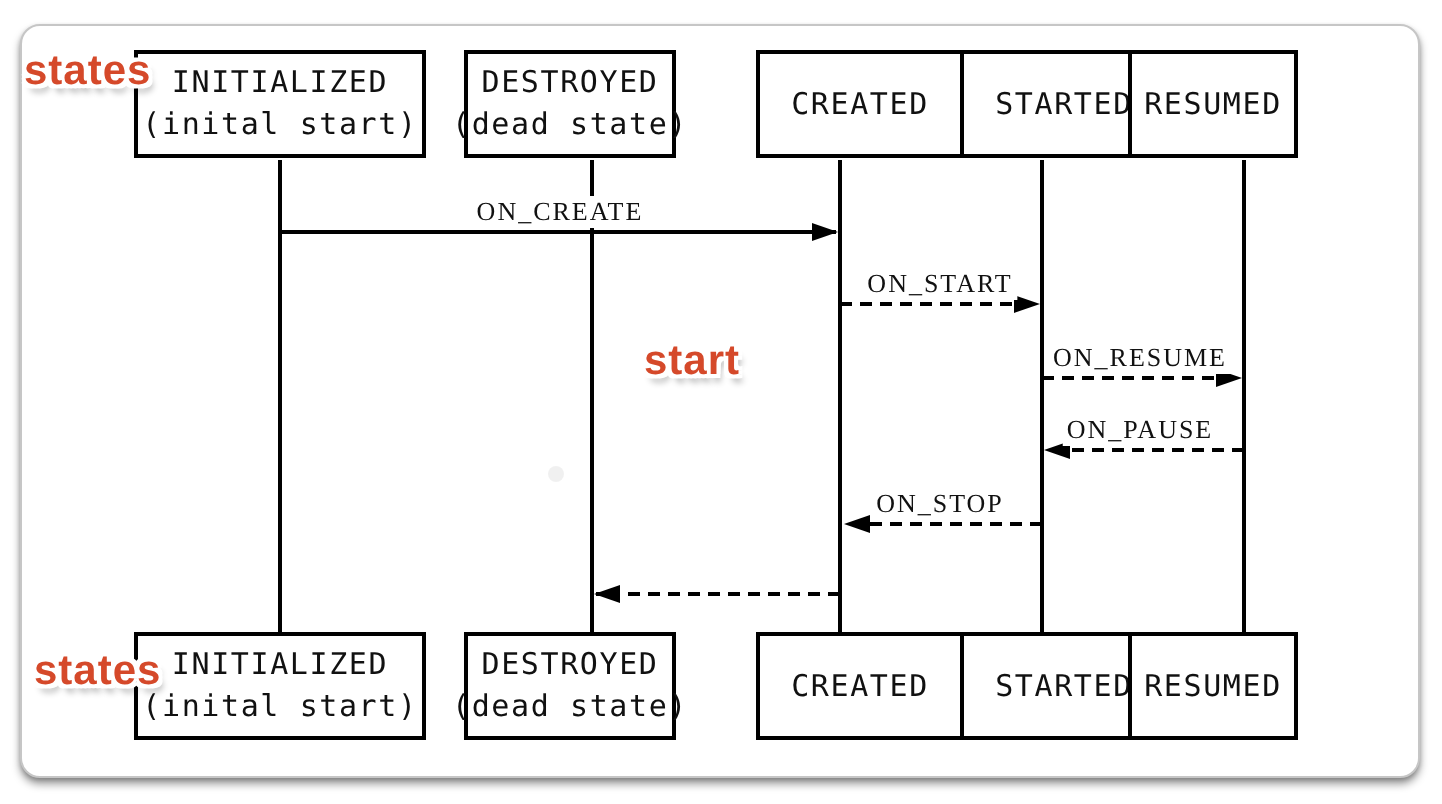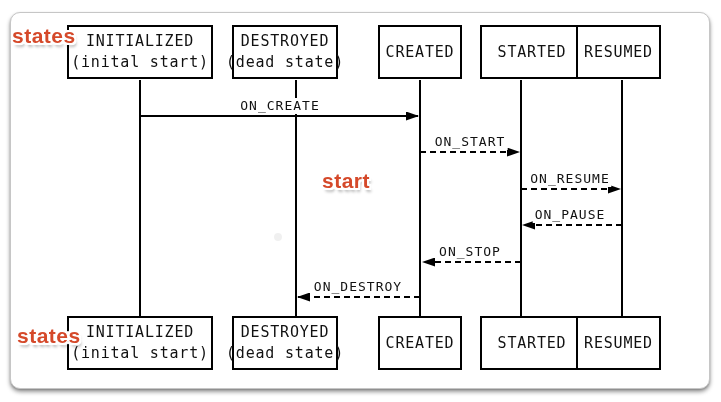--- a/index.html
+++ b/index.html
@@ -48,7 +48,7 @@
   .row-bottom { top: 316px; }
   .b-init    { left: 67px;  width: 146px; }
   .b-dest    { left: 232px; width: 106px; }
-  .b-created { left: 378px; width: 84px; }
+  .b-created { left: 378px; width: 104px; }
   .b-started { left: 480px; width: 104px; }
   .b-resumed { left: 576px; width: 85px; }
   .alabel {

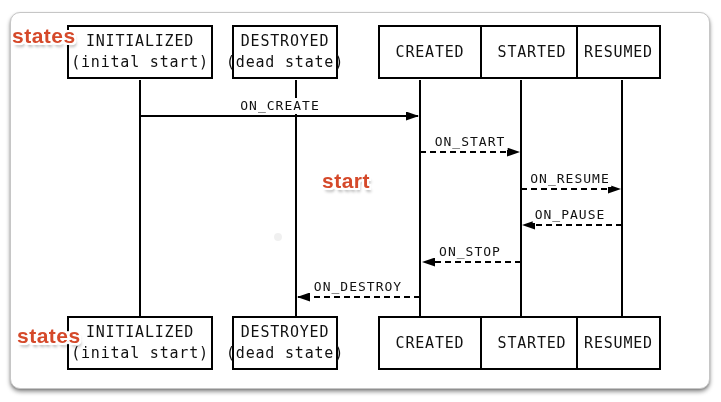--- a/index.html
+++ b/index.html
@@ -50,7 +50,7 @@
   .b-dest    { left: 232px; width: 106px; }
   .b-created { left: 378px; width: 104px; }
   .b-started { left: 480px; width: 104px; }
-  .b-resumed { left: 576px; width: 85px; }
+  .b-resumed { left: 564px; width: 85px; }
   .alabel {
     position: absolute;
     z-index: 2;

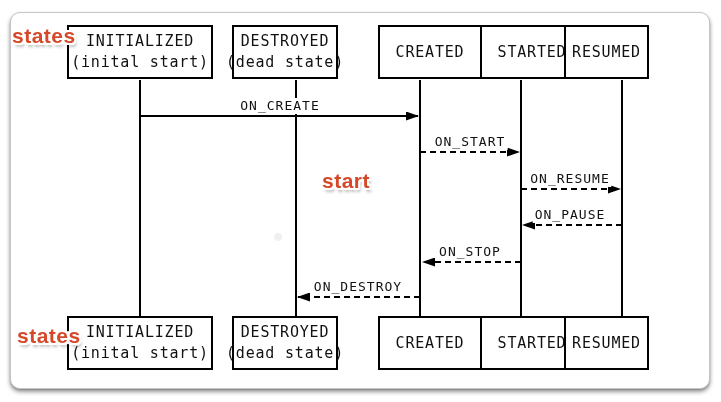--- a/index.html
+++ b/index.html
@@ -62,6 +62,7 @@
     line-height: 16px;
     color: #111;
     white-space: nowrap;
+    font-family: Liberation Serif, serif;
   }
   .al-create  { left: 280px; top: 98px; }
   .al-start   { left: 470px; top: 134px; }

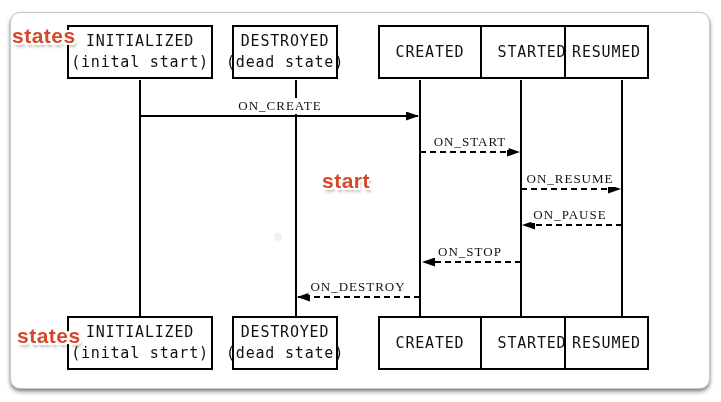--- a/index.html
+++ b/index.html
@@ -167,7 +167,6 @@
   <div class="alabel al-resume">ON_RESUME</div>
   <div class="alabel al-pause">ON_PAUSE</div>
   <div class="alabel al-stop">ON_STOP</div>
-  <div class="alabel al-destroy">ON_DESTROY</div>
 
   <div class="tag tag-states-top">states</div>
   <div class="tag tag-events">start</div>

